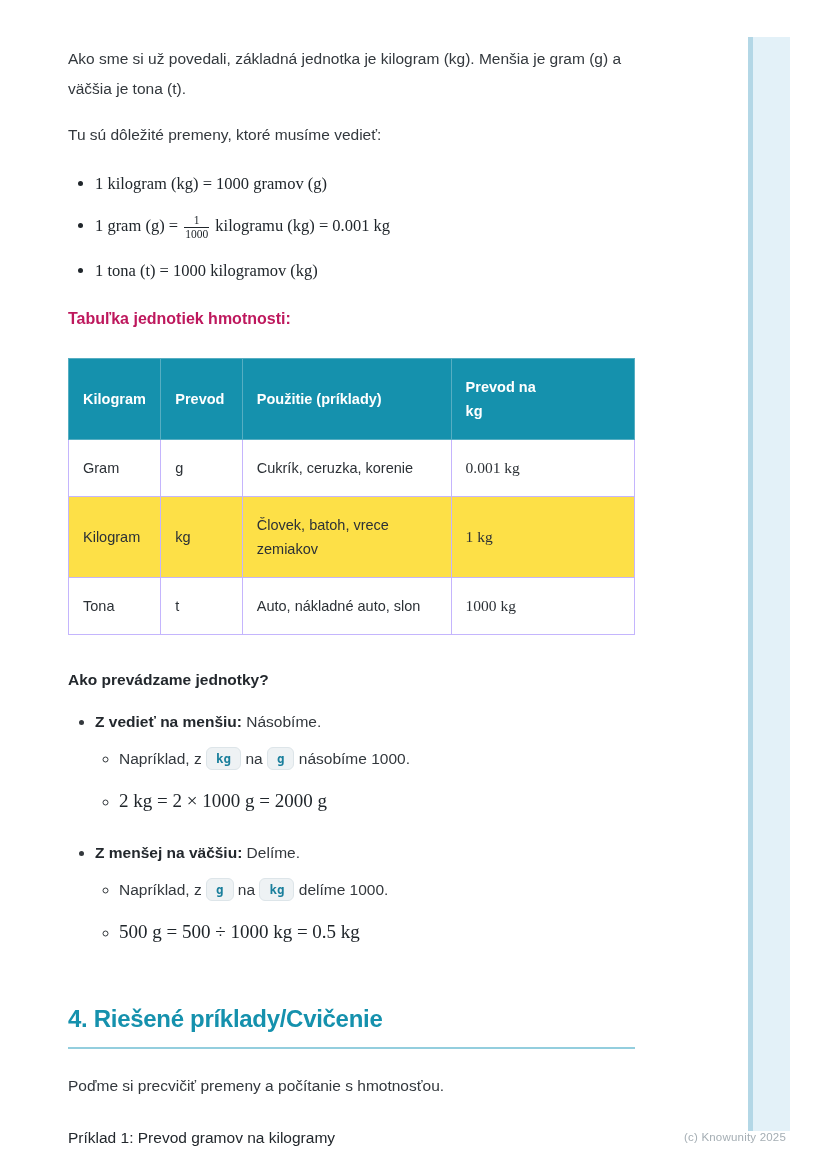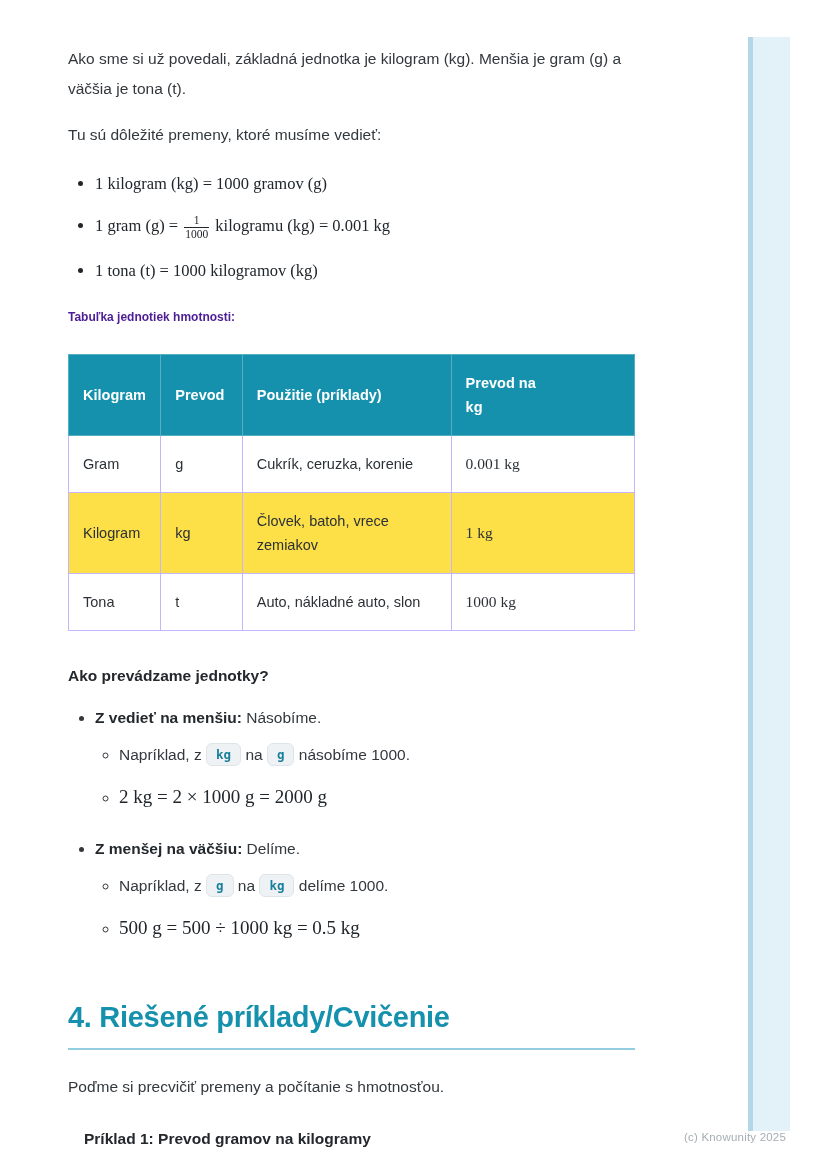--- a/index.html
+++ b/index.html
@@ -32,7 +32,7 @@
   .frac .num { display: block; border-bottom: 1px solid #20262b; padding: 0 4px; }
   .frac .den { display: block; padding: 0 1px; }
 
-  h3.bold-line { margin: 26px 0 0; font-size: 12px; font-weight: 700; color: #4c1d95; }
+  h3.bold-line { margin: 26px 0 0; font-size: 16px; font-weight: 700; color: #be185d; }
 
   table.units {
     margin-top: 30px; width: 100%;

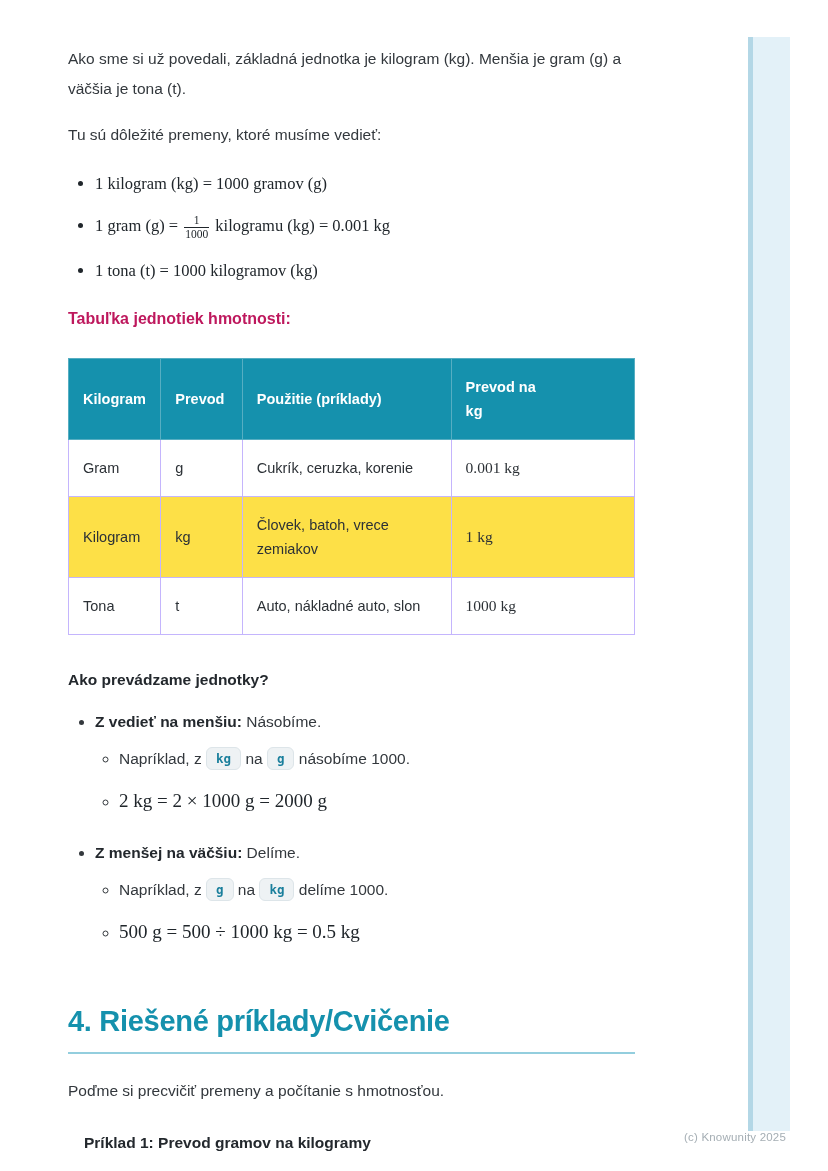--- a/index.html
+++ b/index.html
@@ -76,7 +76,7 @@
   }
 
   h1.section {
-    margin: 58px 0 0; font-size: 29px; font-weight: 700;
+    margin: 58px 0 0; font-size: 24px; font-weight: 700;
     color: #1591ad; letter-spacing: -0.3px;
     padding-bottom: 14px; border-bottom: 2px solid #93cede;
   }

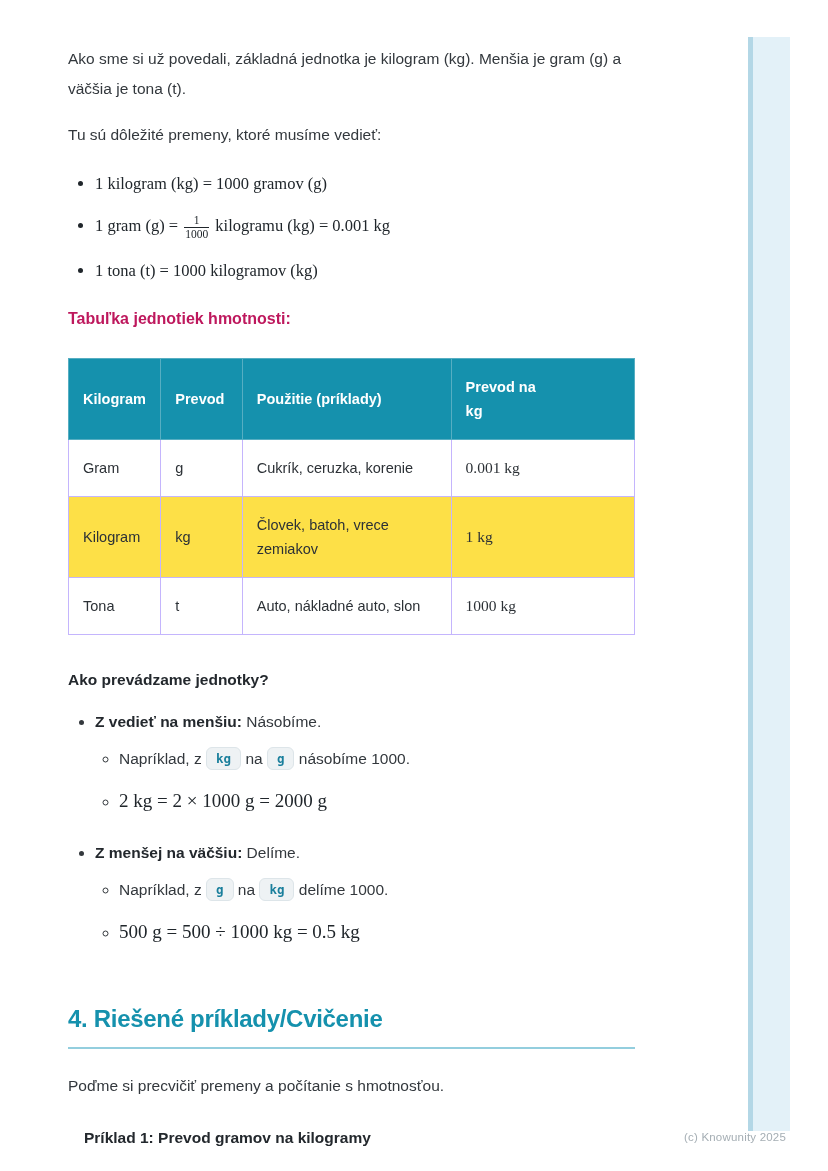--- a/index.html
+++ b/index.html
@@ -81,7 +81,7 @@
     padding-bottom: 14px; border-bottom: 2px solid #93cede;
   }
   p.lead { margin: 24px 0 0; font-size: 15.5px; line-height: 26px; }
-  h3.example { margin: 30px 16px 0; font-size: 15.5px; font-weight: 700; color: #23282d; }
+  h3.example { margin: 30px 0 0; font-size: 15.5px; font-weight: 400; color: #23282d; }
   ul.task { margin: 20px 0 0; padding-left: 27px; font-size: 15.5px; }
   ul.task li { line-height: 30px; }
 

